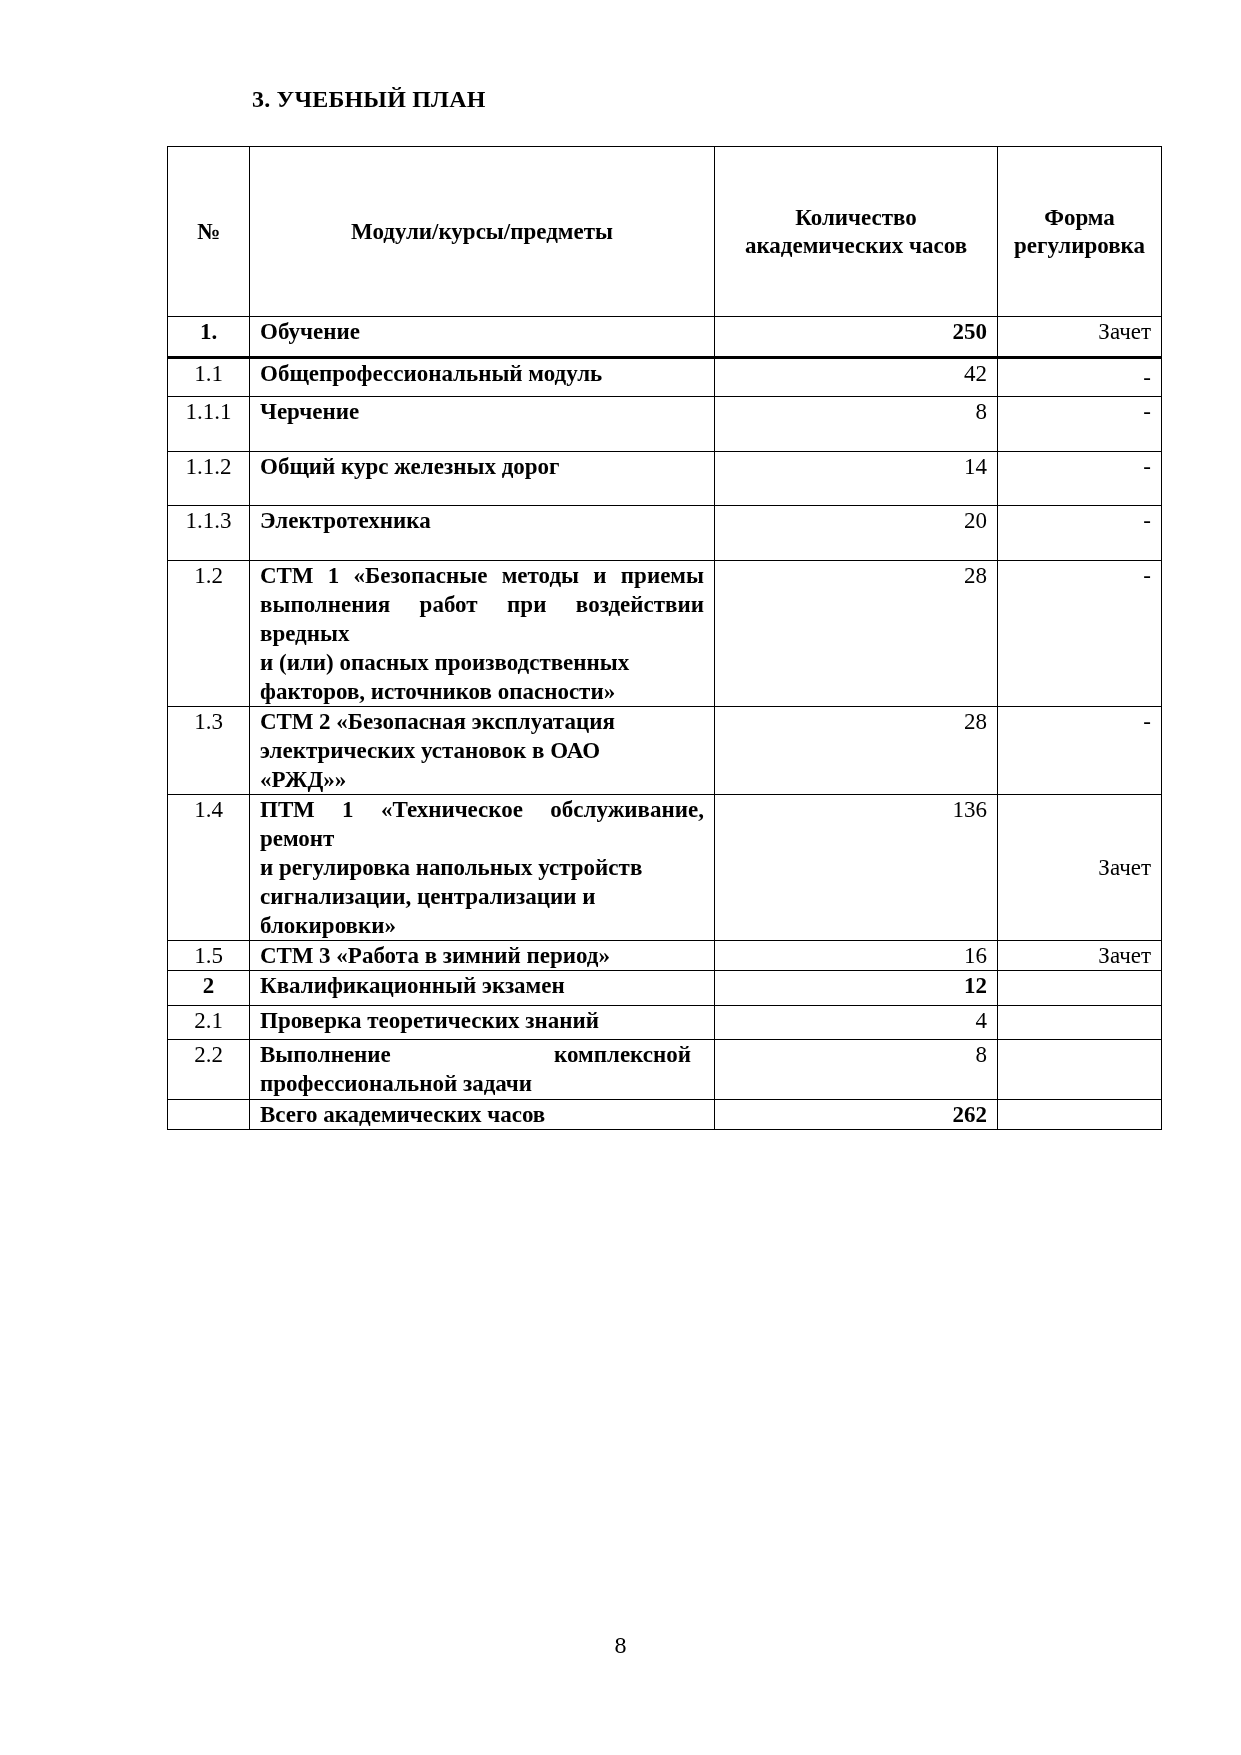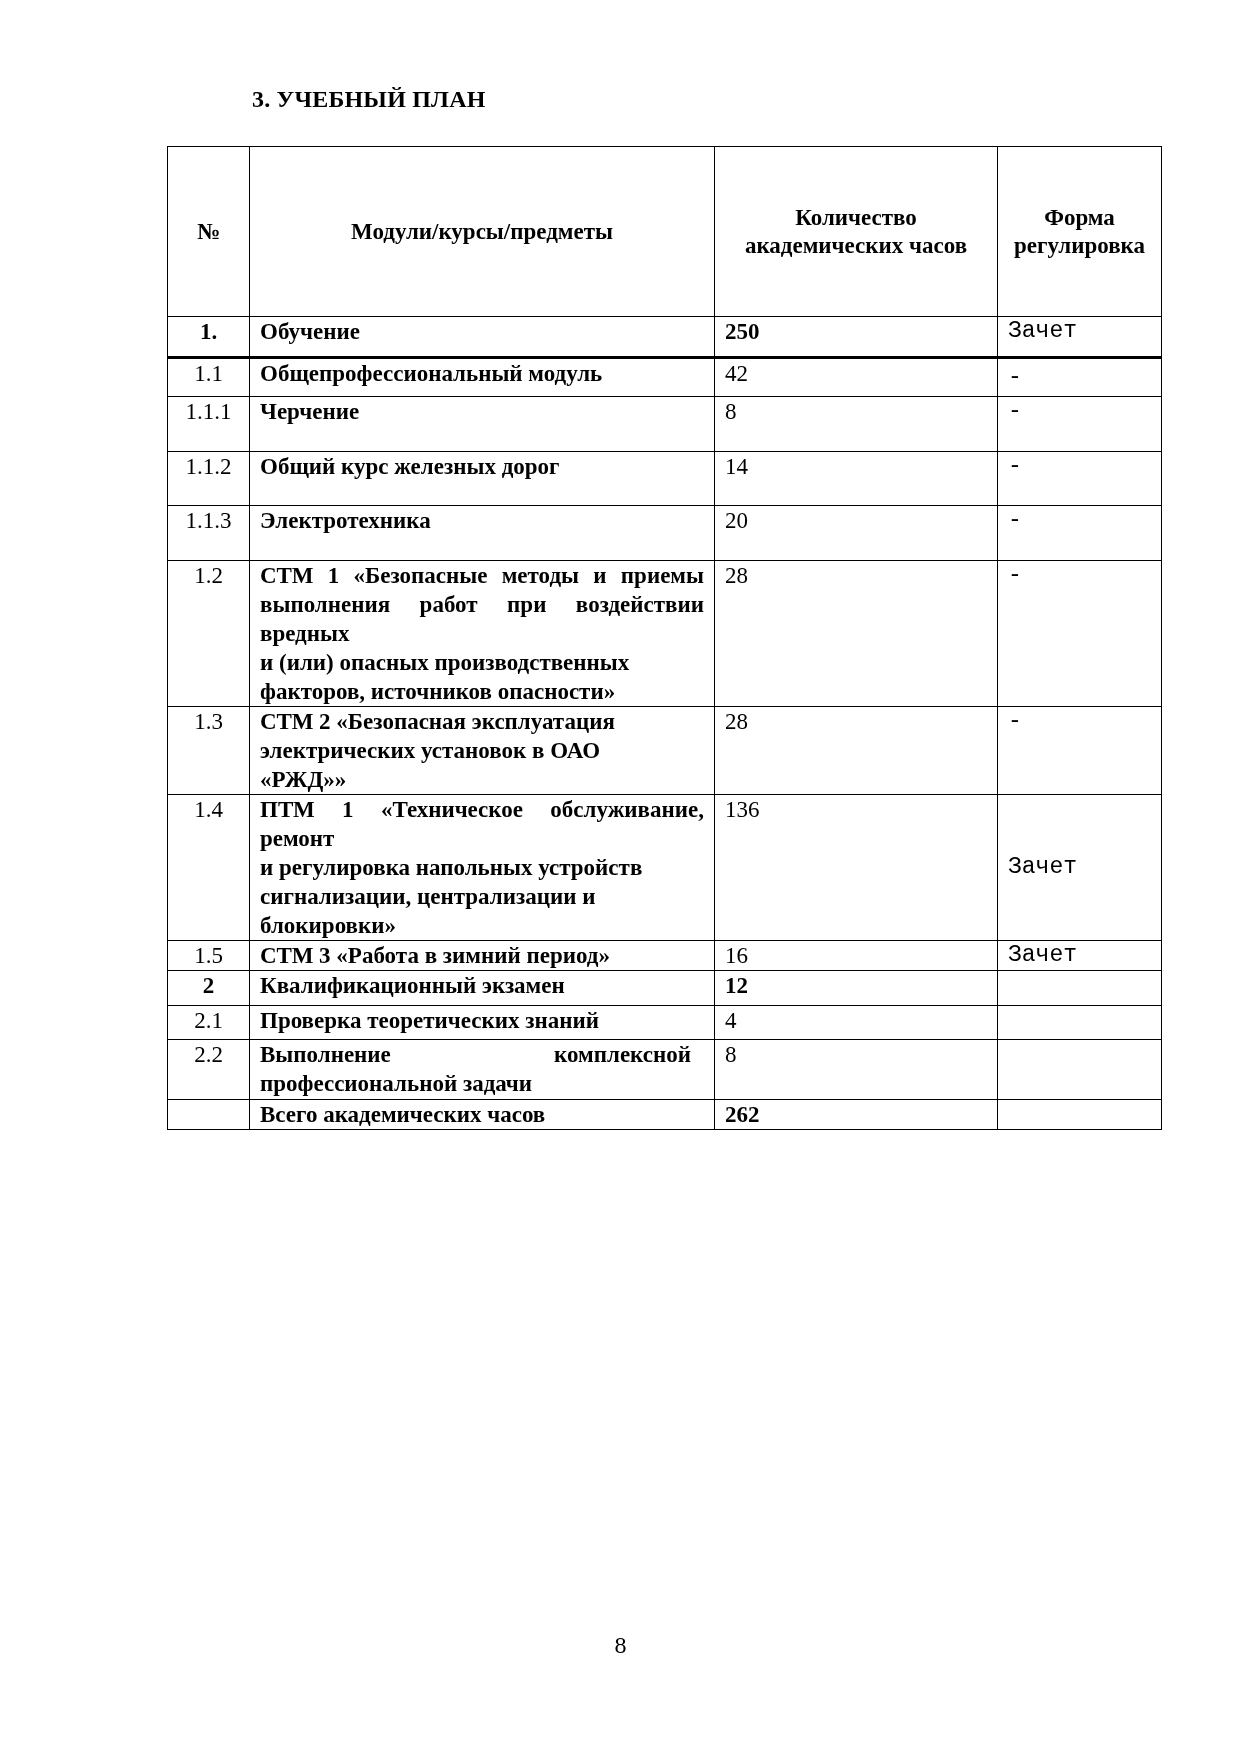--- a/index.html
+++ b/index.html
@@ -11,7 +11,7 @@
   col.c1 { width: 82px; } col.c2 { width: 465px; } col.c3 { width: 283px; } col.c4 { width: 164px; }
   td.num { text-align: center; padding: 2px 2px 0 2px; }
   td.name { text-align: left; padding: 2px 10px 0 11px; font-weight: bold; }
-  td.hours { text-align: left; vertical-align: middle; }
+  td.hours { text-align: right; vertical-align: middle; }
   td.att { text-align: left; padding-top: 2px; font-family: Liberation Mono, monospace; }
   td.att.mid { vertical-align: middle; }
   tr.bold td { font-weight: bold; }

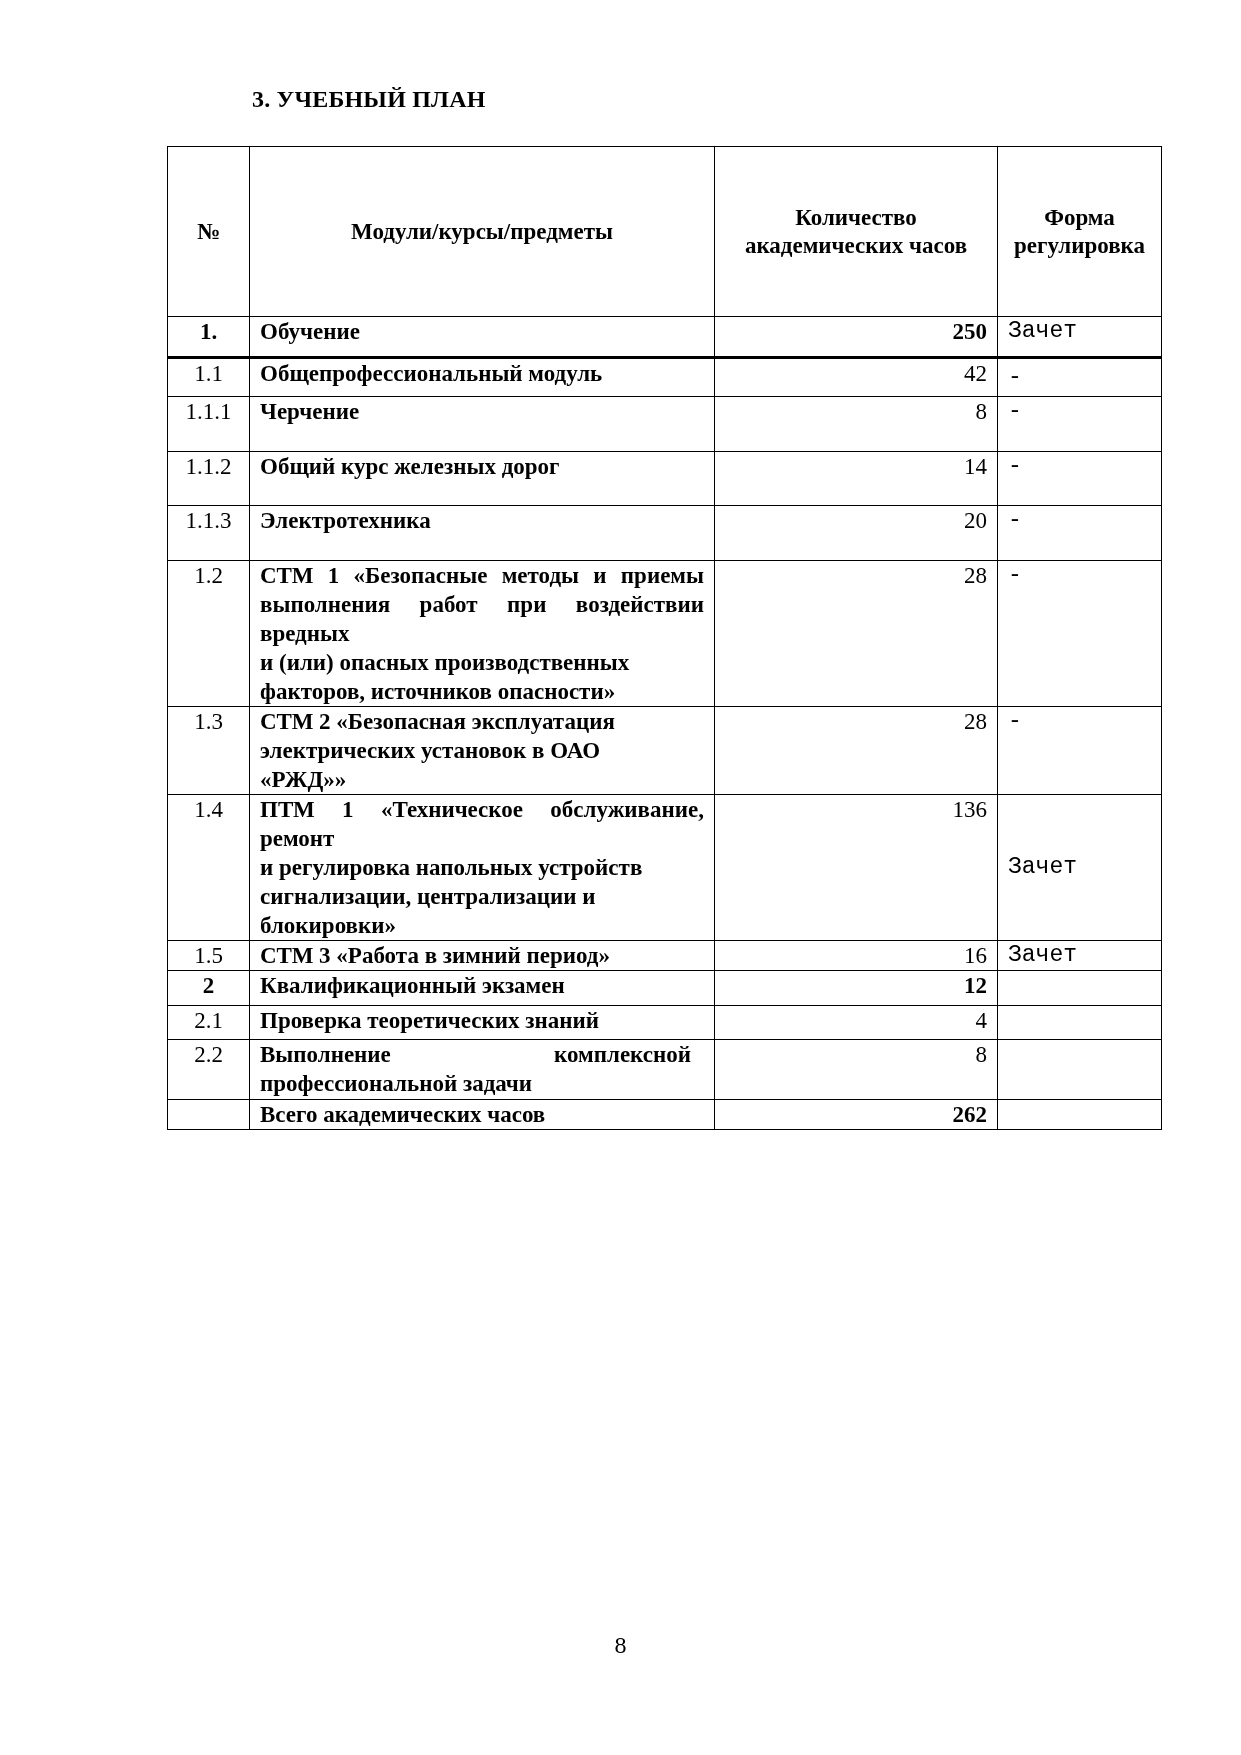--- a/index.html
+++ b/index.html
@@ -12,7 +12,7 @@
   td.num { text-align: center; padding: 2px 2px 0 2px; }
   td.name { text-align: left; padding: 2px 10px 0 11px; font-weight: bold; }
   td.hours { text-align: right; vertical-align: middle; }
-  td.att { text-align: left; padding-top: 2px; font-family: Liberation Mono, monospace; }
+  td.att { text-align: right; padding-top: 2px; }
   td.att.mid { vertical-align: middle; }
   tr.bold td { font-weight: bold; }
   tr.thick-bottom td { border-bottom: 3px solid #000; }

